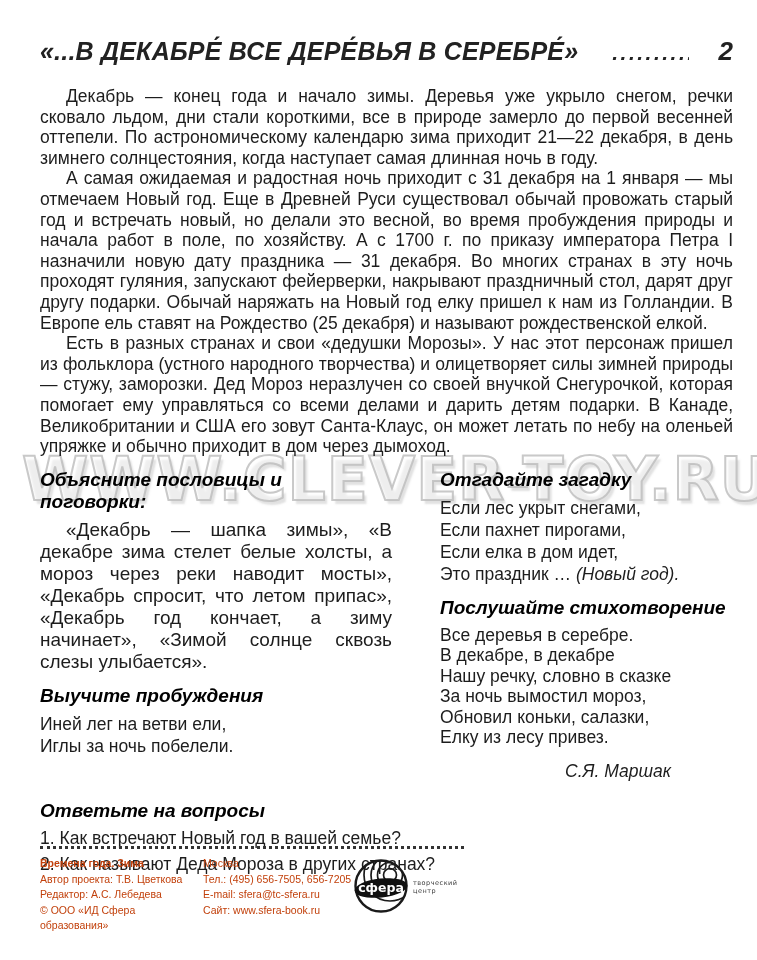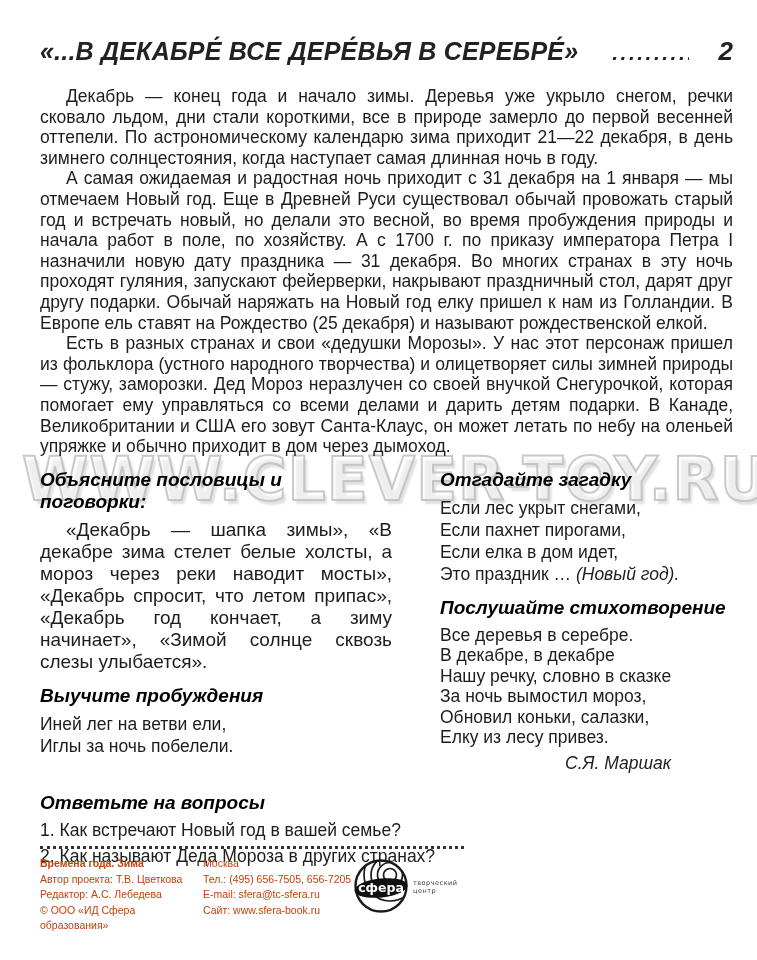--- a/index.html
+++ b/index.html
@@ -48,7 +48,7 @@
   .poem div{line-height:20.5px;}
   .poem-author{
     font-style:italic;text-align:right;padding-right:62px;
-    font-size:17.5px;margin-top:5px;
+    font-size:17.5px;margin-top:13px;
   }
   
   .questions{margin-top:18px;}

